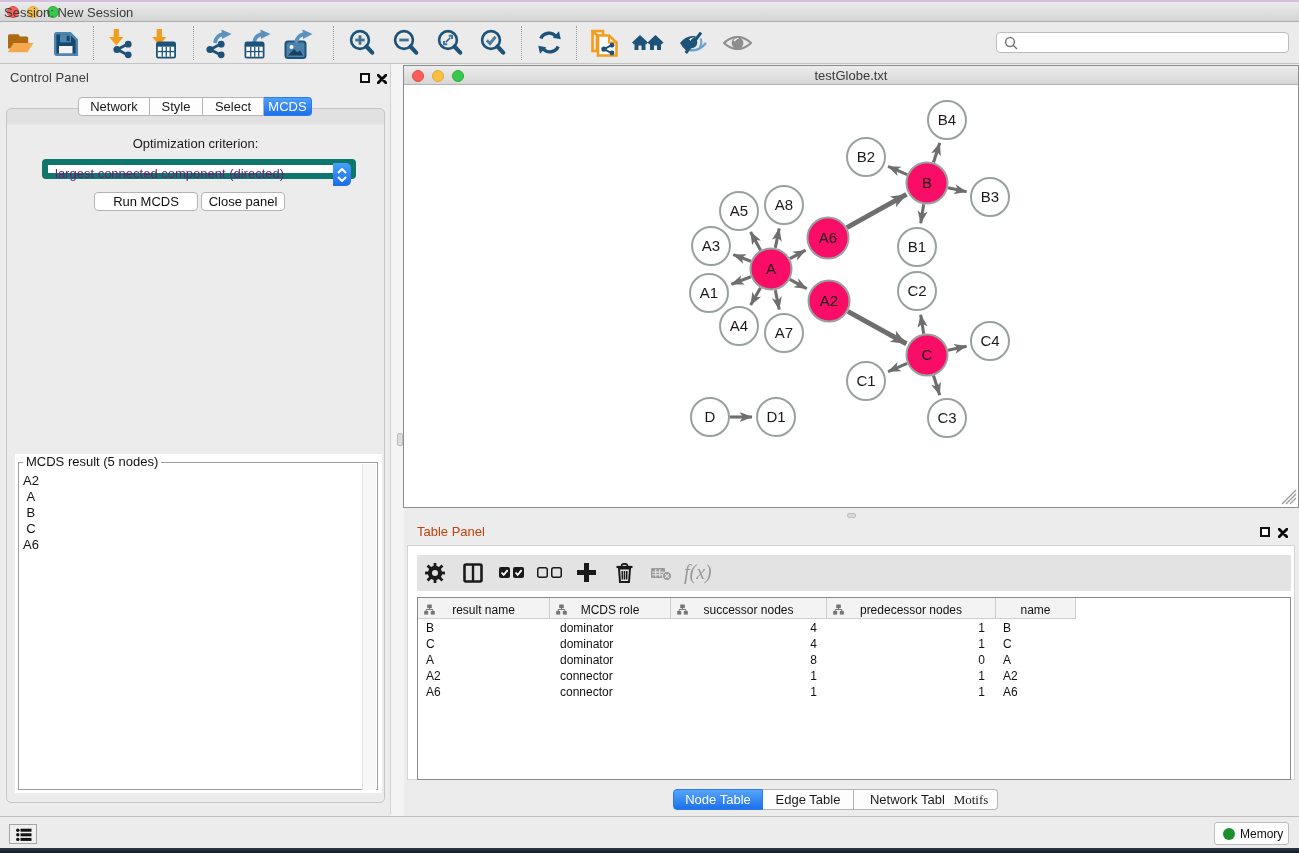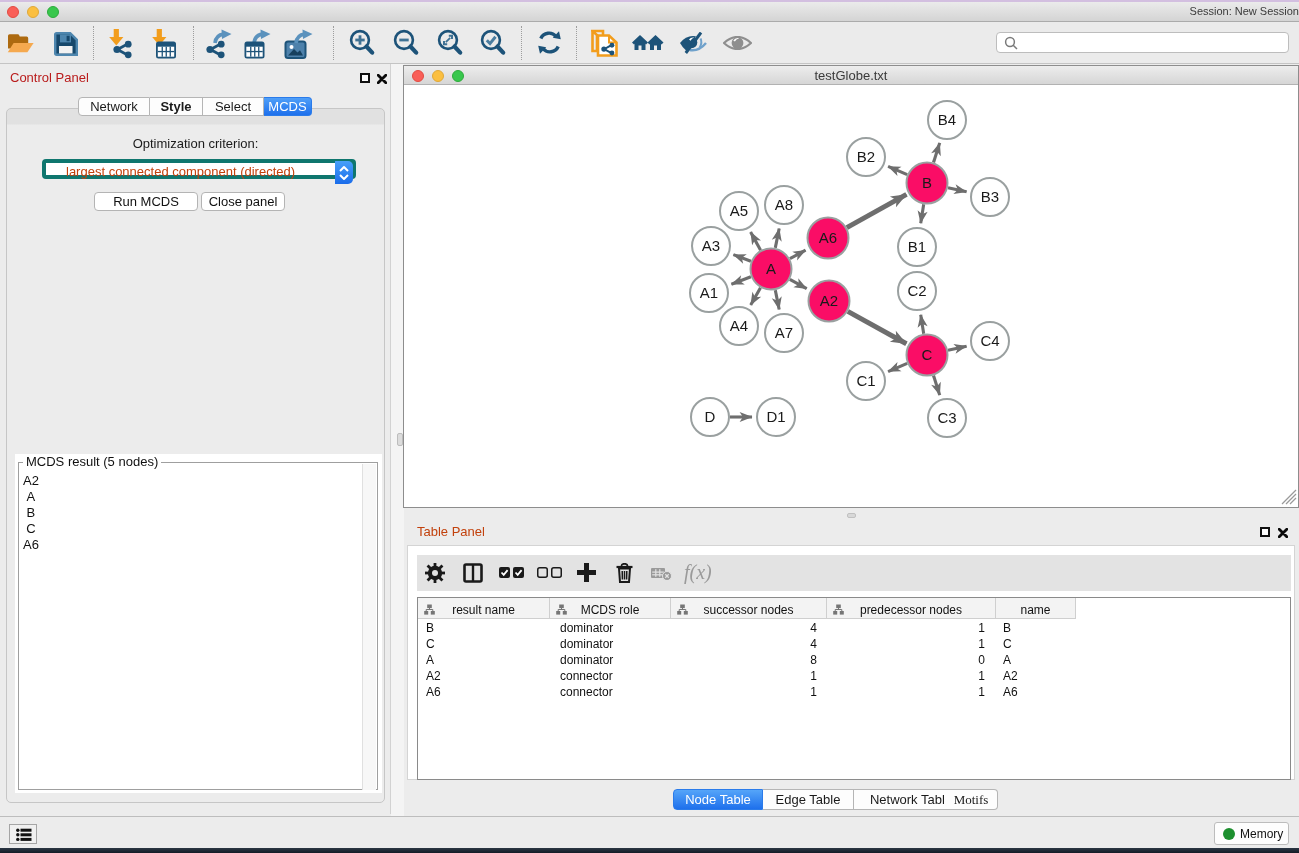--- a/index.html
+++ b/index.html
@@ -14,8 +14,8 @@
   #titlebar .t-red { left:7px; background:#f95f58; border:1px solid #e24b42; }
   #titlebar .t-yel { left:27px; background:#fbbf40; border:1px solid #e0a838; }
   #titlebar .t-grn { left:47px; background:#39c74d; border:1px solid #2dab3c; }
-  #titlebar .ttl { position:absolute; left:16px; right:0; top:3px; text-align:right;
-    font-size:11px; color:#3a3a3a; }
+  #titlebar .ttl { position:absolute; left:4px; right:0; top:3px; text-align:left;
+    font-size:13px; color:#3a3a3a; }
   #toolbar { left:0; top:22px; width:1299px; height:42px; background:#ebebeb;
     border-bottom:1px solid #c4c4c4; }
   .tbi { position:absolute; top:27px; }

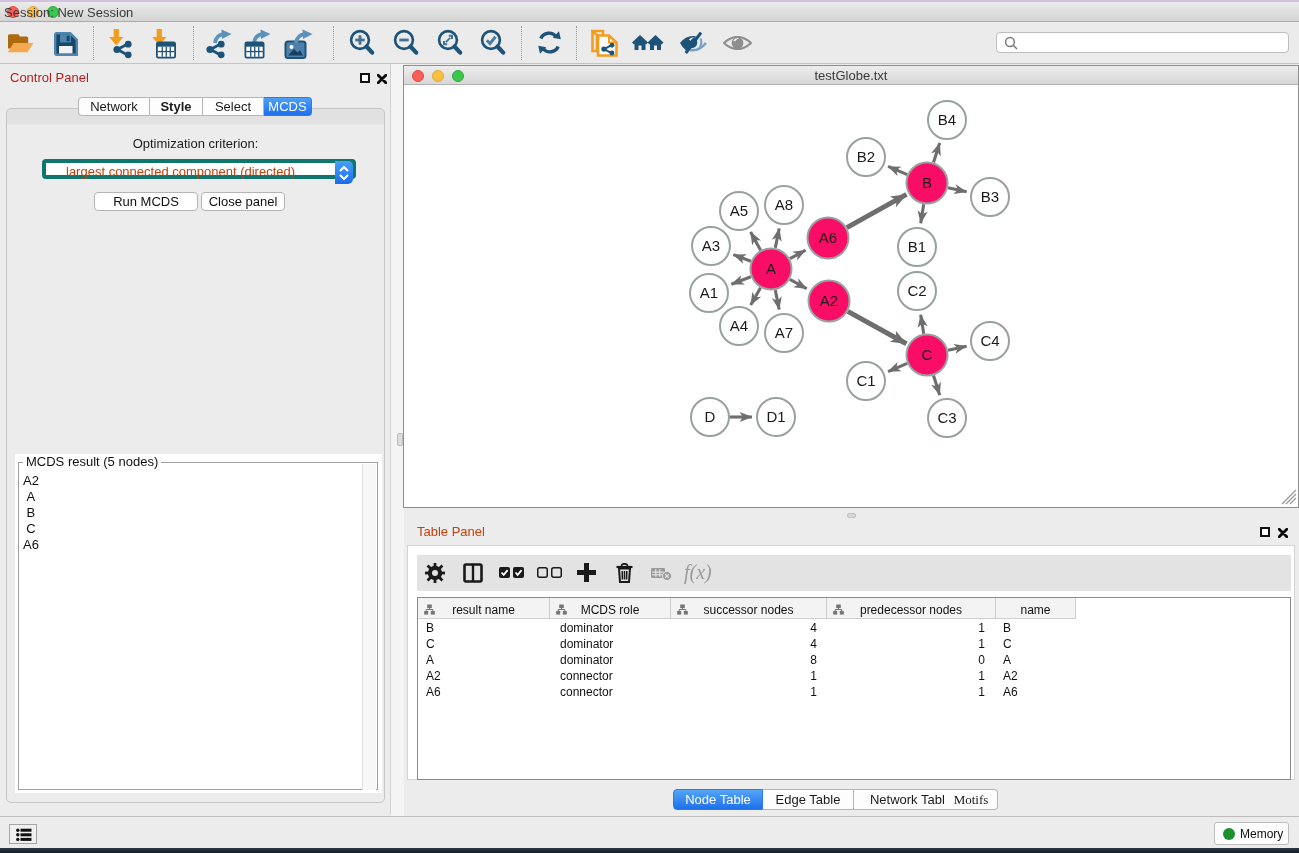--- a/index.html
+++ b/index.html
@@ -23,7 +23,7 @@
   #searchbox { position:absolute; left:996px; top:10px; width:293px; height:21px;
     background:#fff; border:1px solid #bdbdbd; border-radius:4px; }
   
-  #cp-title { left:10px; top:70px; font-size:13px; color:#b91c1c; }
+  #cp-title { left:10px; top:70px; font-size:13px; color:#404040; }
   #cp-float { left:360px; top:73px; width:10px; height:10px; border:2px solid #111; background:#fff; }
   #cp-close { left:377px; top:74px; width:10px; height:10px; }
   #cp-close svg, #tp-close svg { display:block; }

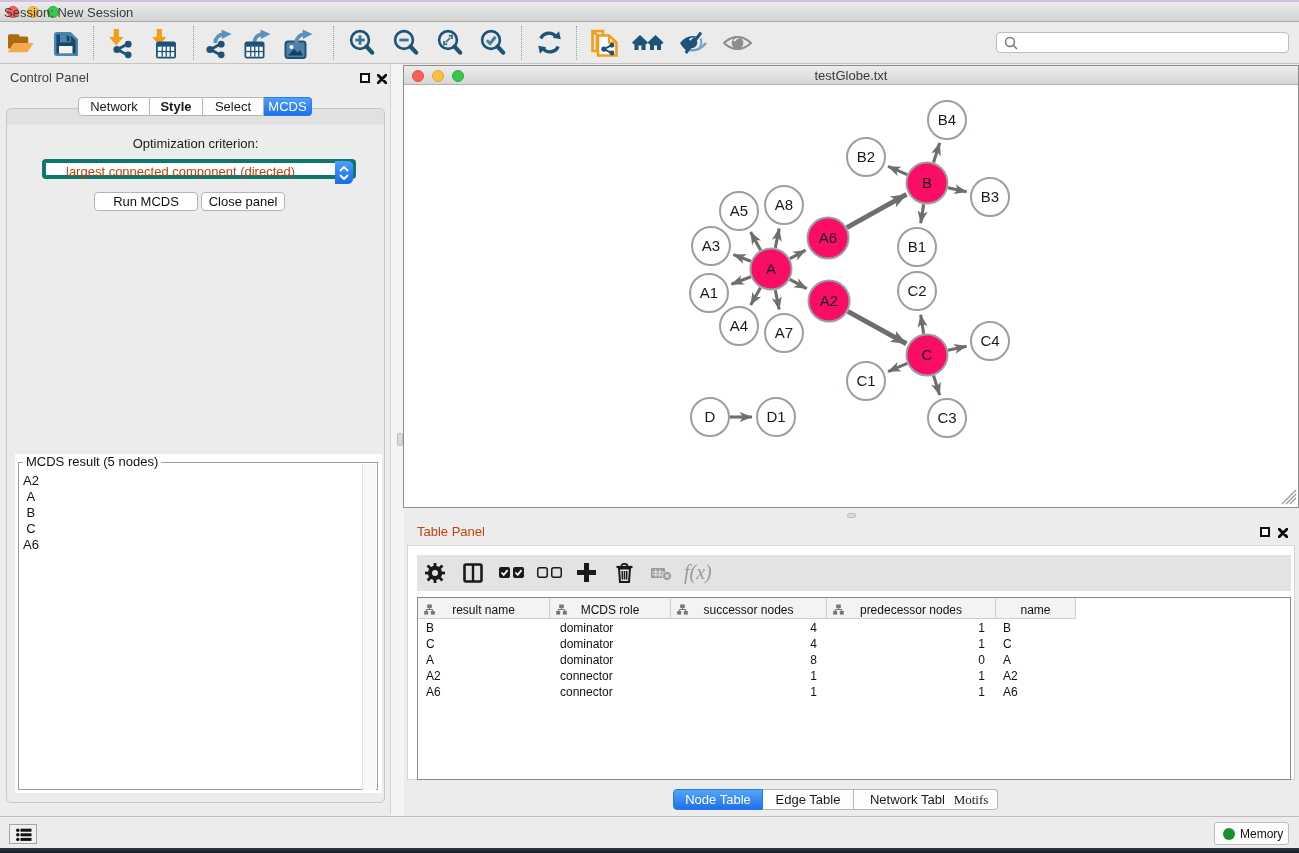--- a/index.html
+++ b/index.html
@@ -277,7 +277,7 @@
   </div>
 <div class="abs" id="cp-panel"></div>
 <div class="tab" style="left:78px;width:72px;border-radius:4px 0 0 4px;">Network</div>
-<div class="tab" style="left:150px;width:53px;border-left:none;font-weight:bold;">Style</div>
+<div class="tab" style="left:150px;width:53px;border-left:none;">Style</div>
 <div class="tab" style="left:203px;width:61px;border-left:none;">Select</div>
 <div class="tab" style="left:264px;width:48px;border-radius:0 4px 4px 0;border-left:none;background:linear-gradient(#4f9ff8,#1e70ec);color:#fff;border-color:#2a7bea;">MCDS</div>
 <div class="abs" id="opt-label">Optimization criterion:</div>

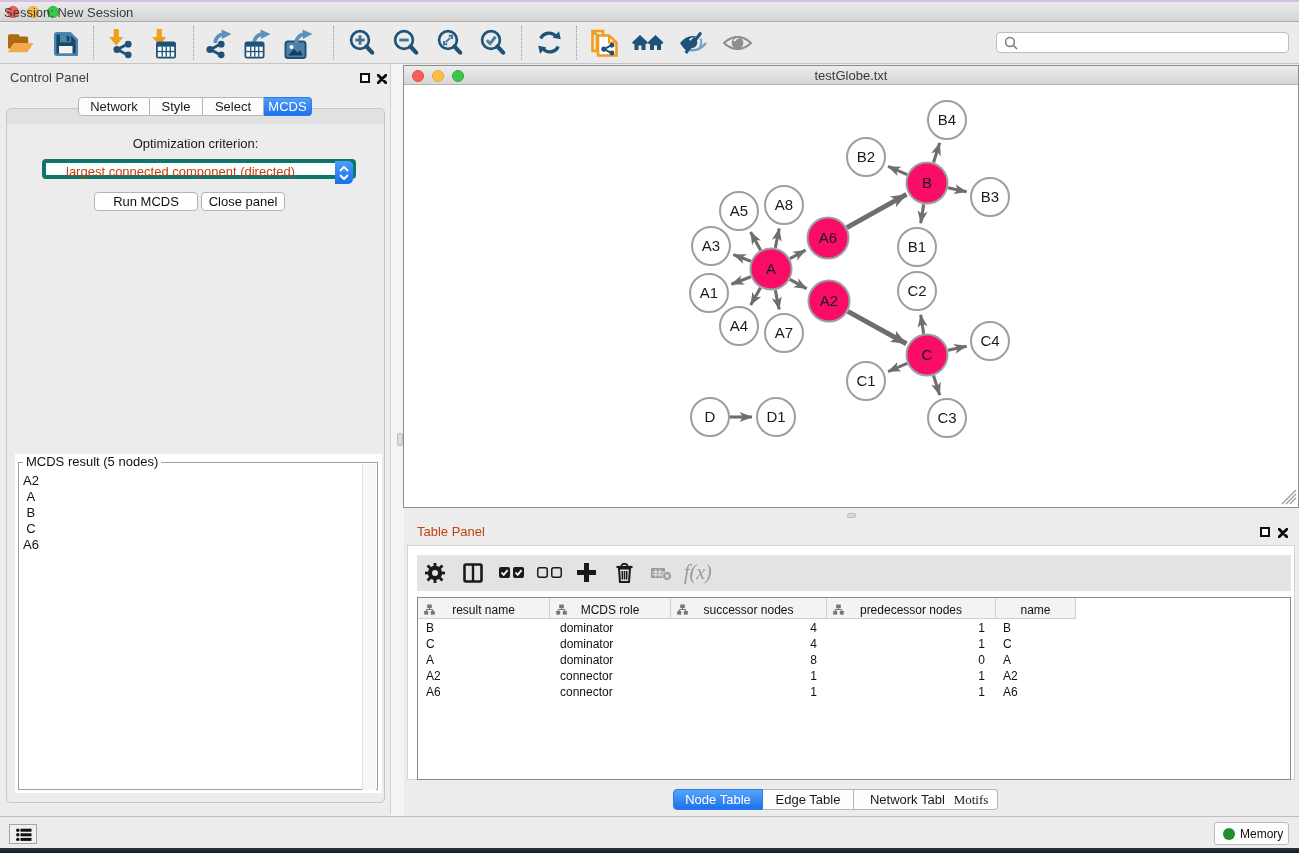--- a/index.html
+++ b/index.html
@@ -35,8 +35,8 @@
     background:linear-gradient(#e1e1e1 0px,#e1e1e1 15px,#ececec 16px,#ececec 100%); }
   #opt-label { left:0px; top:136px; width:391px; text-align:center; font-size:13px; color:#1b1b1b; }
   #dropdown { left:42px; top:159px; width:314px; height:20px; background:#fff;
-    border:4px solid #0f766e; border-radius:4px; font-size:13px; color:#c2410c;
-    line-height:18px; padding-left:20px; }
+    border:6px solid #0f766e; border-radius:4px; font-size:13px; color:#701a75;
+    line-height:18px; padding-left:7px; }
   #dd-btn { position:absolute; right:-1px; top:-2px; width:18px; height:23px;
     border-radius:0 5px 5px 0; background:linear-gradient(#47a0f9,#1a6cea); }
   .btn { position:absolute; top:192px; height:19px; background:#fff;

